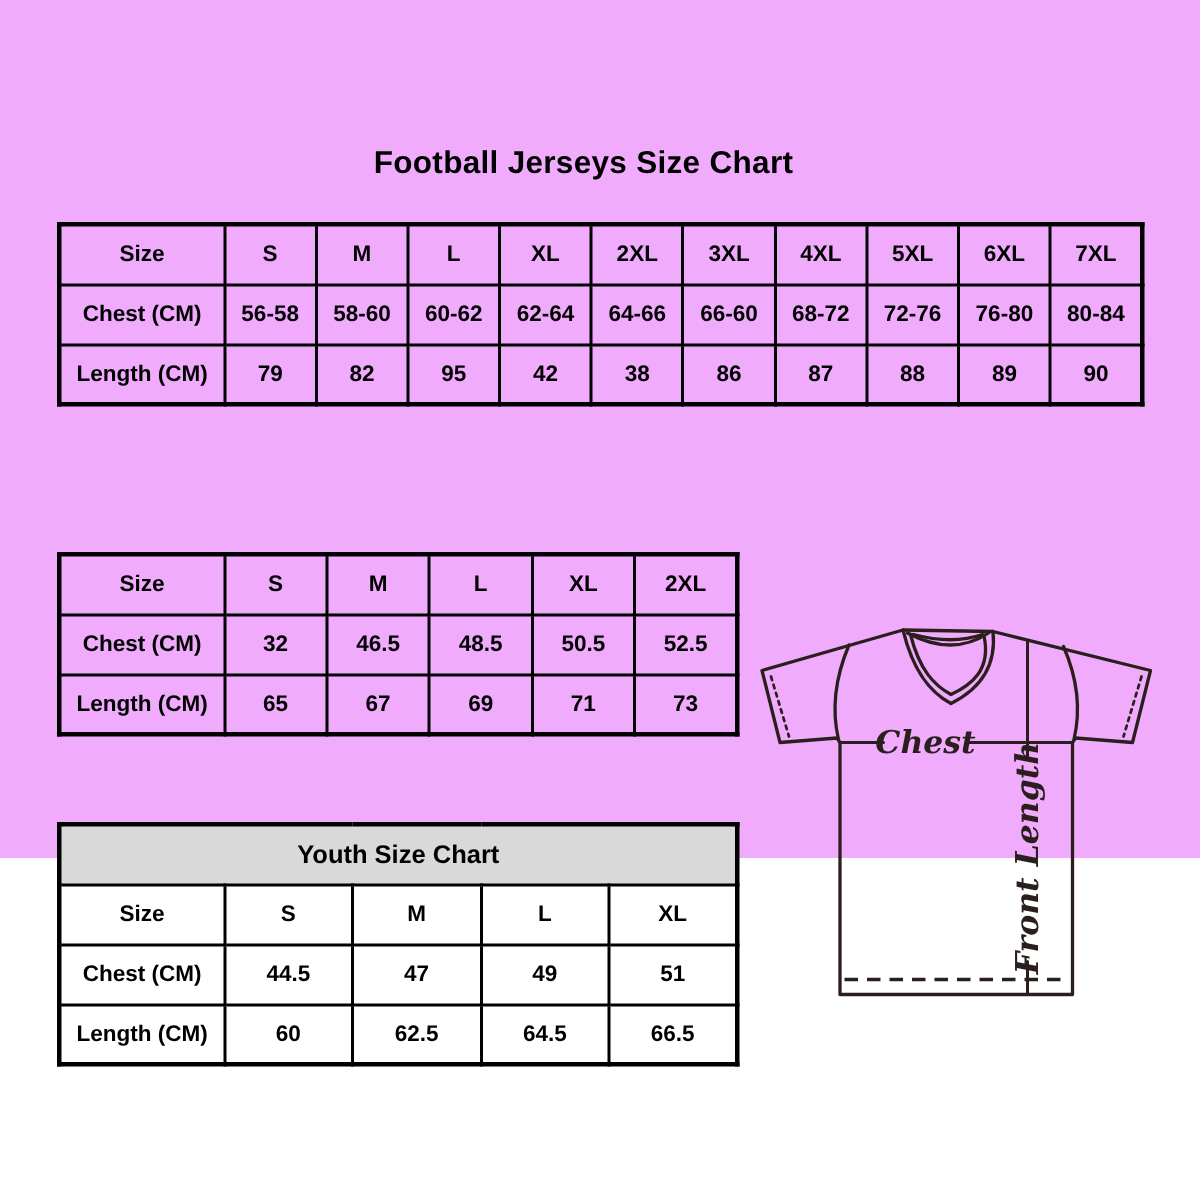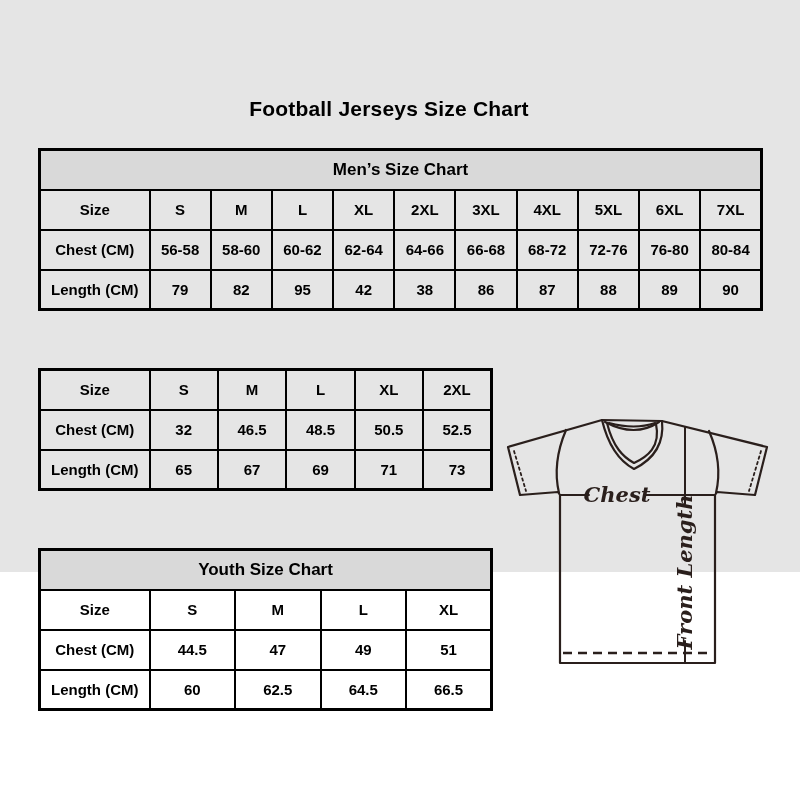--- a/index.html
+++ b/index.html
@@ -12,7 +12,7 @@
   .page {
     position: relative;
     width: 800px; height: 572px;
-    background: #e5e5e5;
+    background: #f0abfc;
   }
   .title {
     position: absolute;

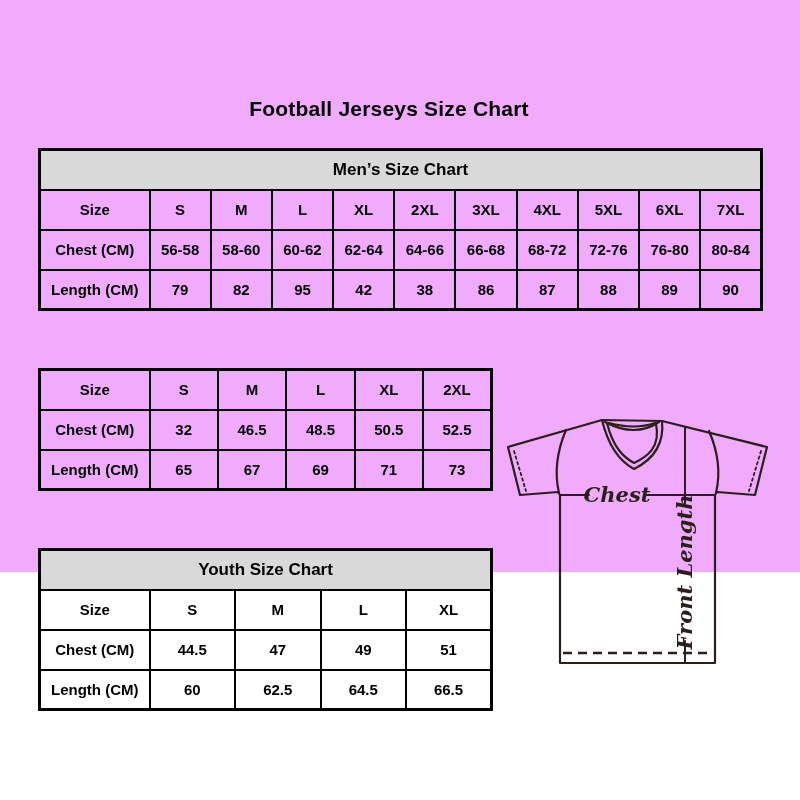--- a/index.html
+++ b/index.html
@@ -93,9 +93,6 @@
         <col>
       </colgroup>
       <tbody>
-        <tr>
-          <th colspan="11" class="ttl">Men’s Size Chart</th>
-        </tr>
         <tr>
           <th>Size</th>
           <td>S</td>

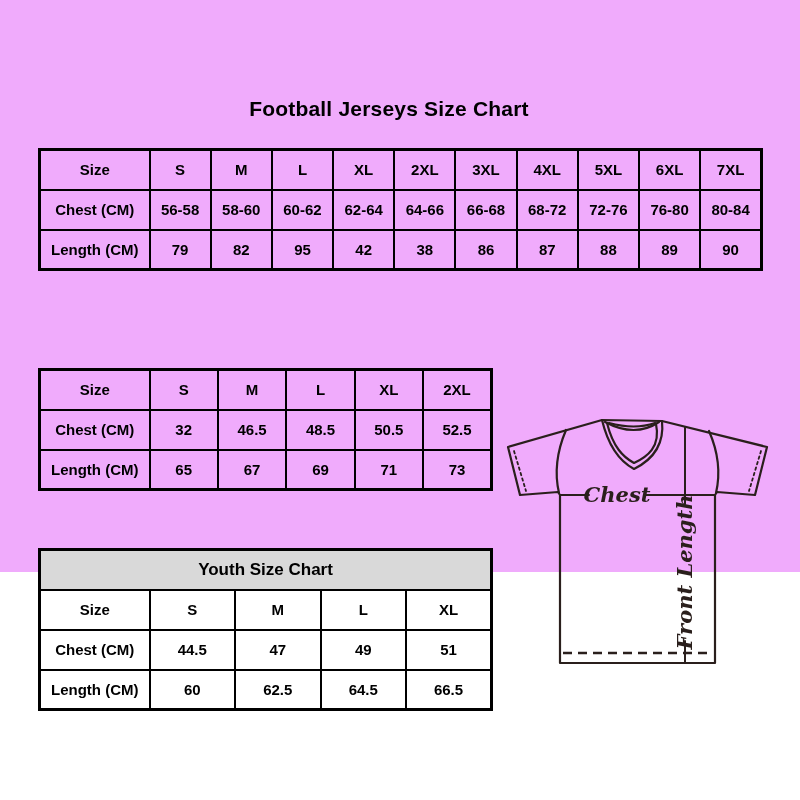--- a/index.html
+++ b/index.html
@@ -113,7 +113,7 @@
           <td>60-62</td>
           <td>62-64</td>
           <td>64-66</td>
-          <td>66-68</td>
+          <td>66-60</td>
           <td>68-72</td>
           <td>72-76</td>
           <td>76-80</td>

